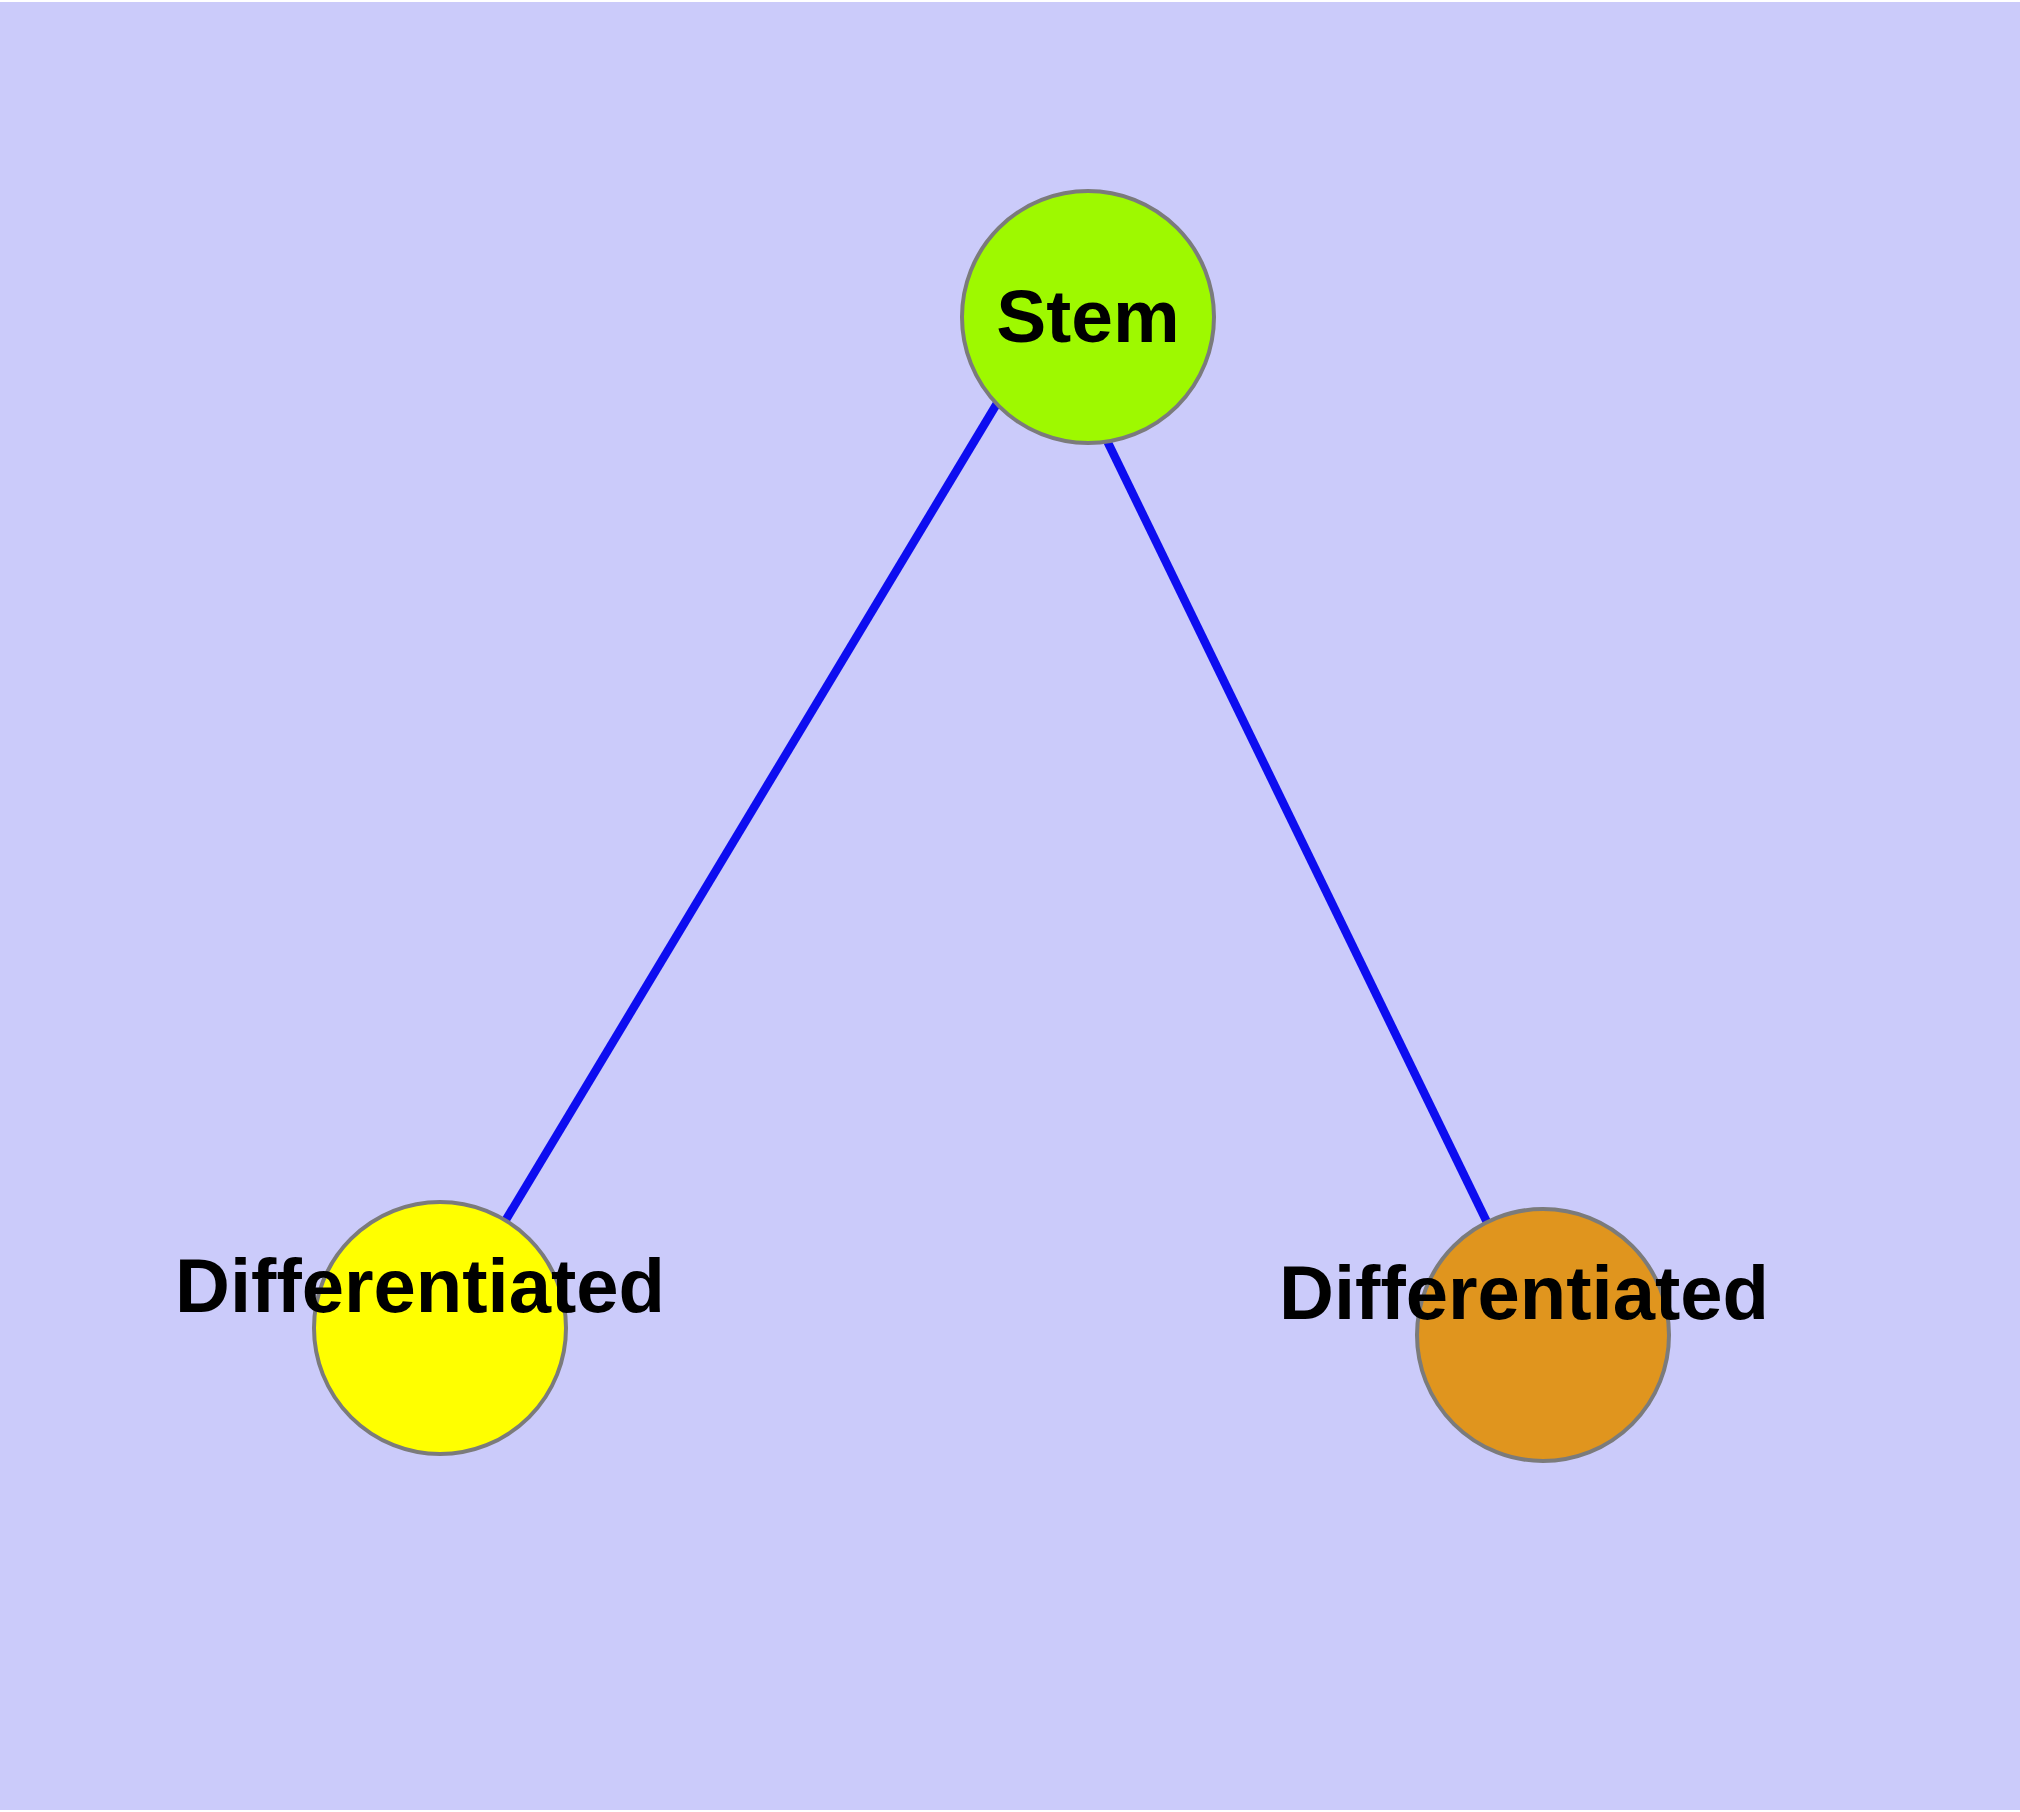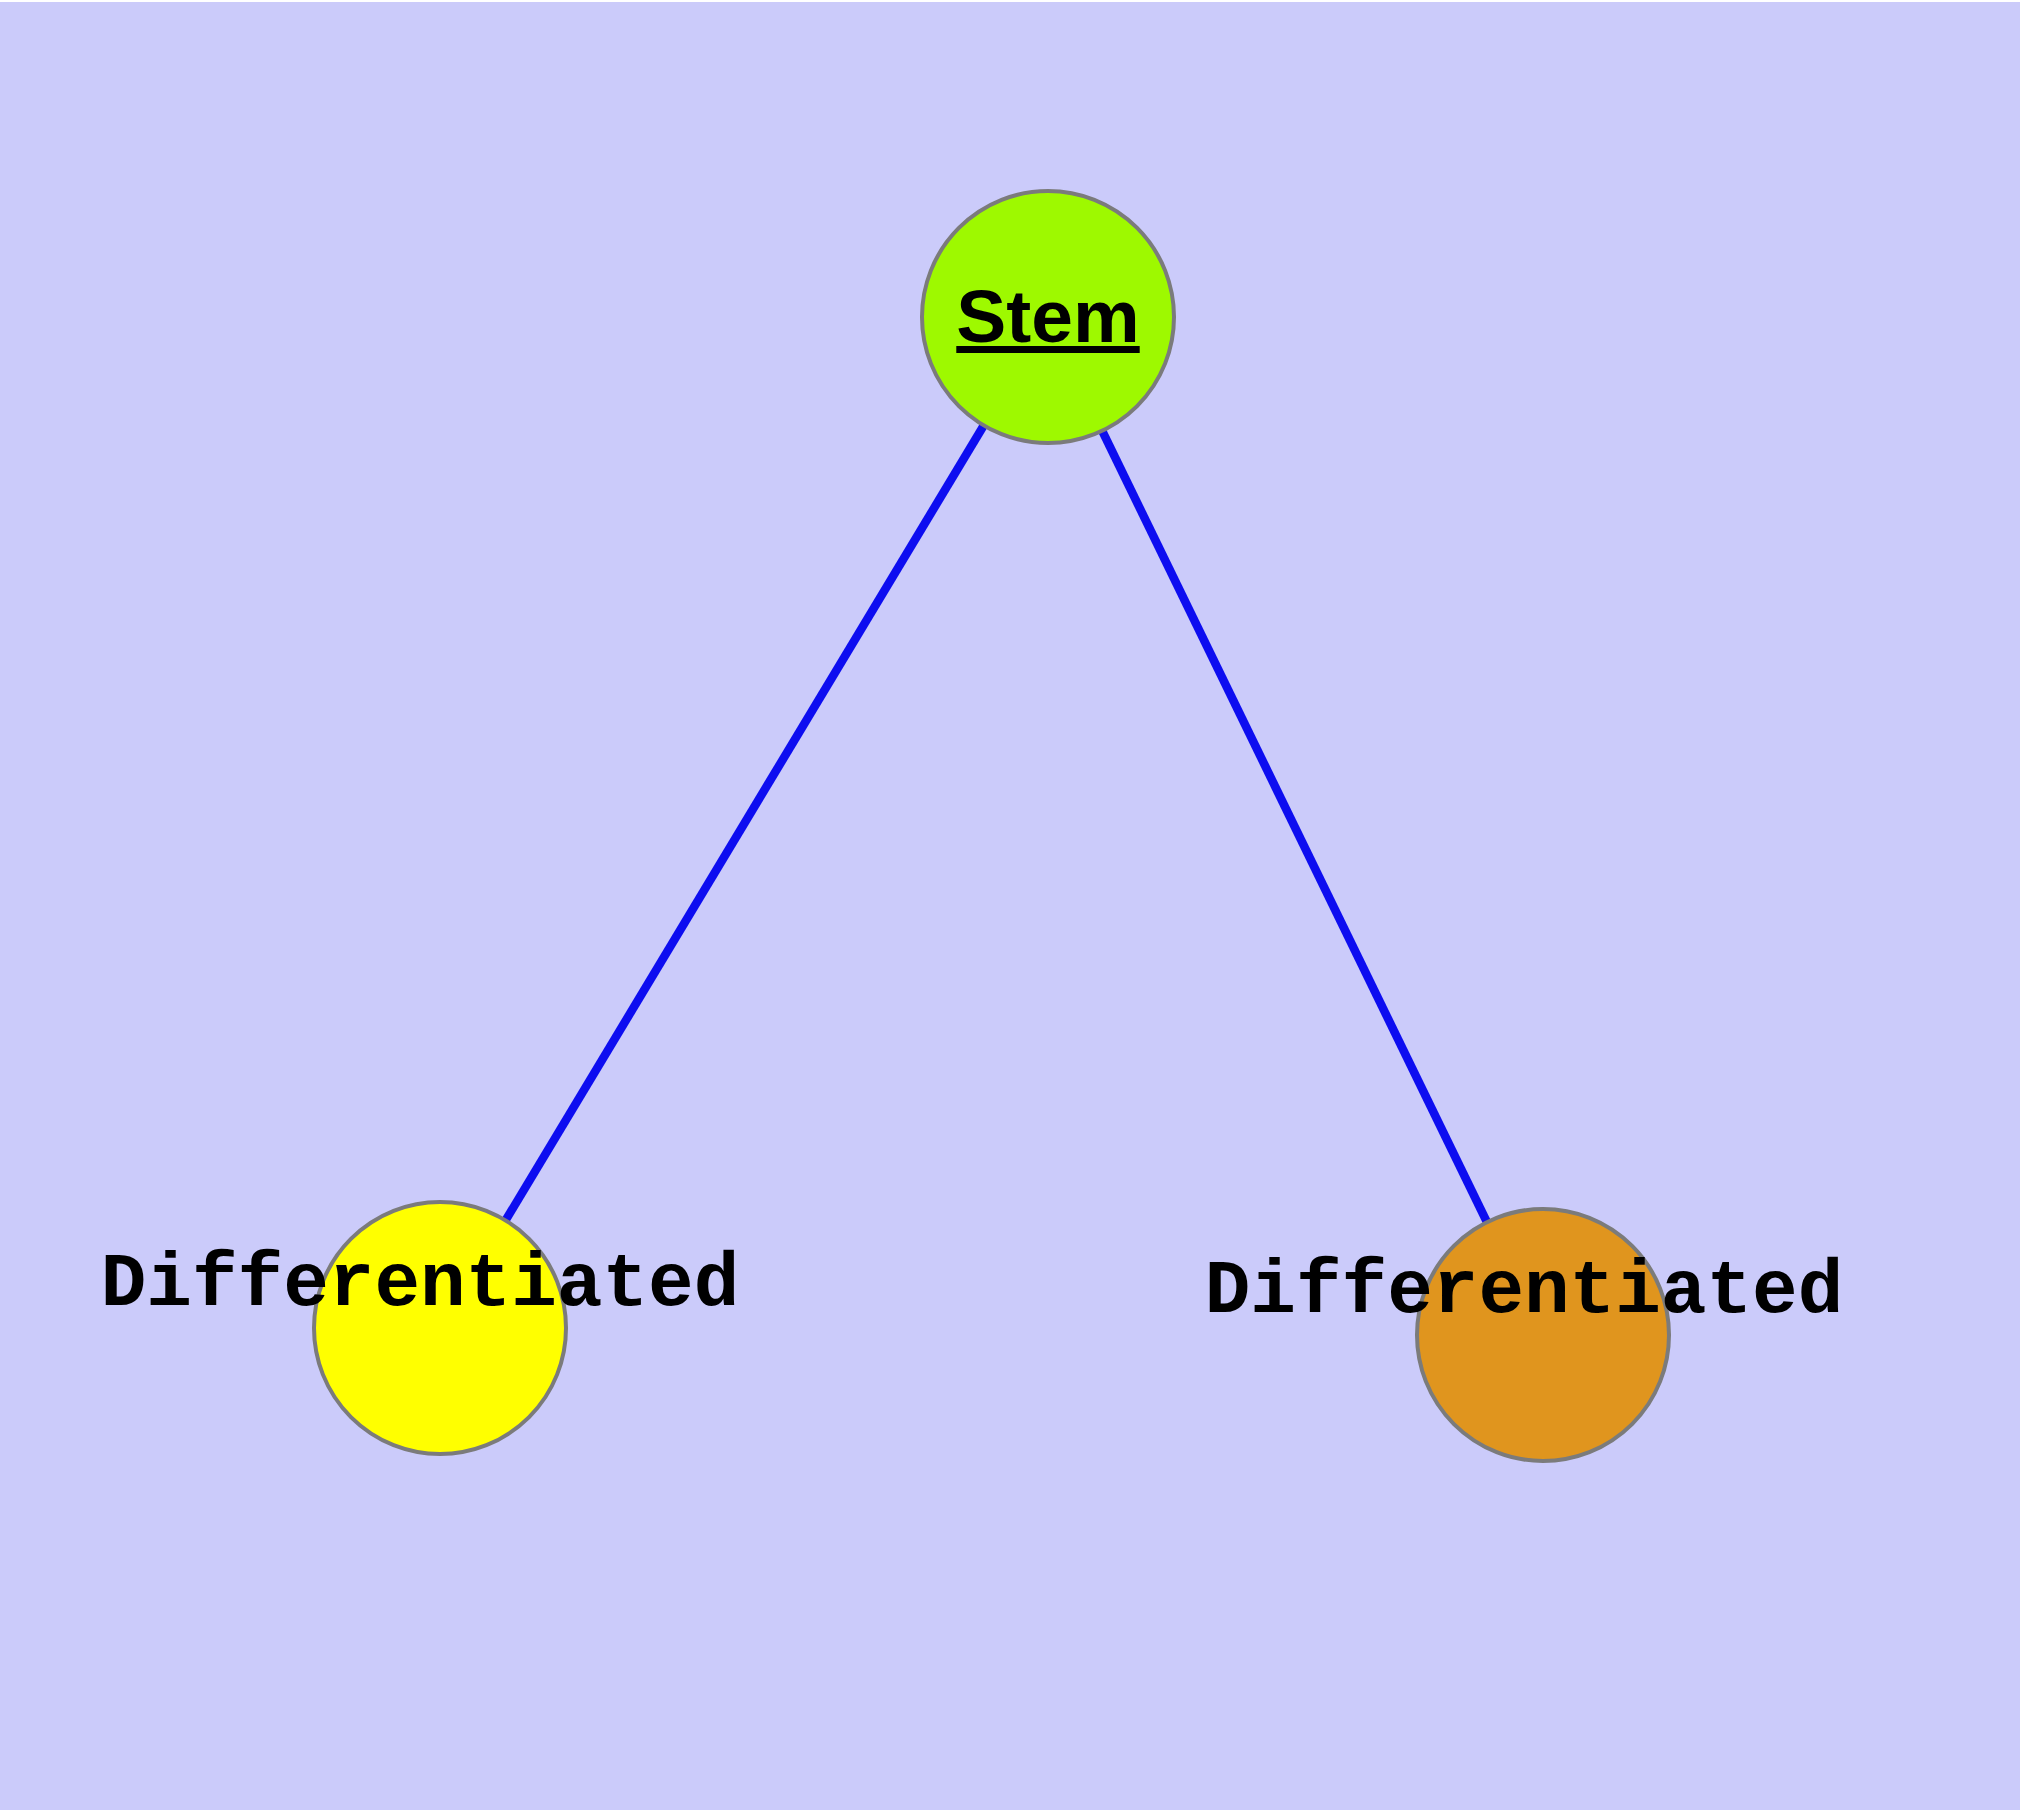--- a/index.html
+++ b/index.html
@@ -39,7 +39,7 @@
     align-items: center;
     justify-content: center;
   }
-  .node-stem { left: 920px; top: 187px; text-decoration: underline; }
+  .node-stem { left: 960px; top: 187px; }
   .node-type-a { left: 312px; top: 1198px; }
   .node-type-b { left: 1415px; top: 1205px; }
   .node-label {

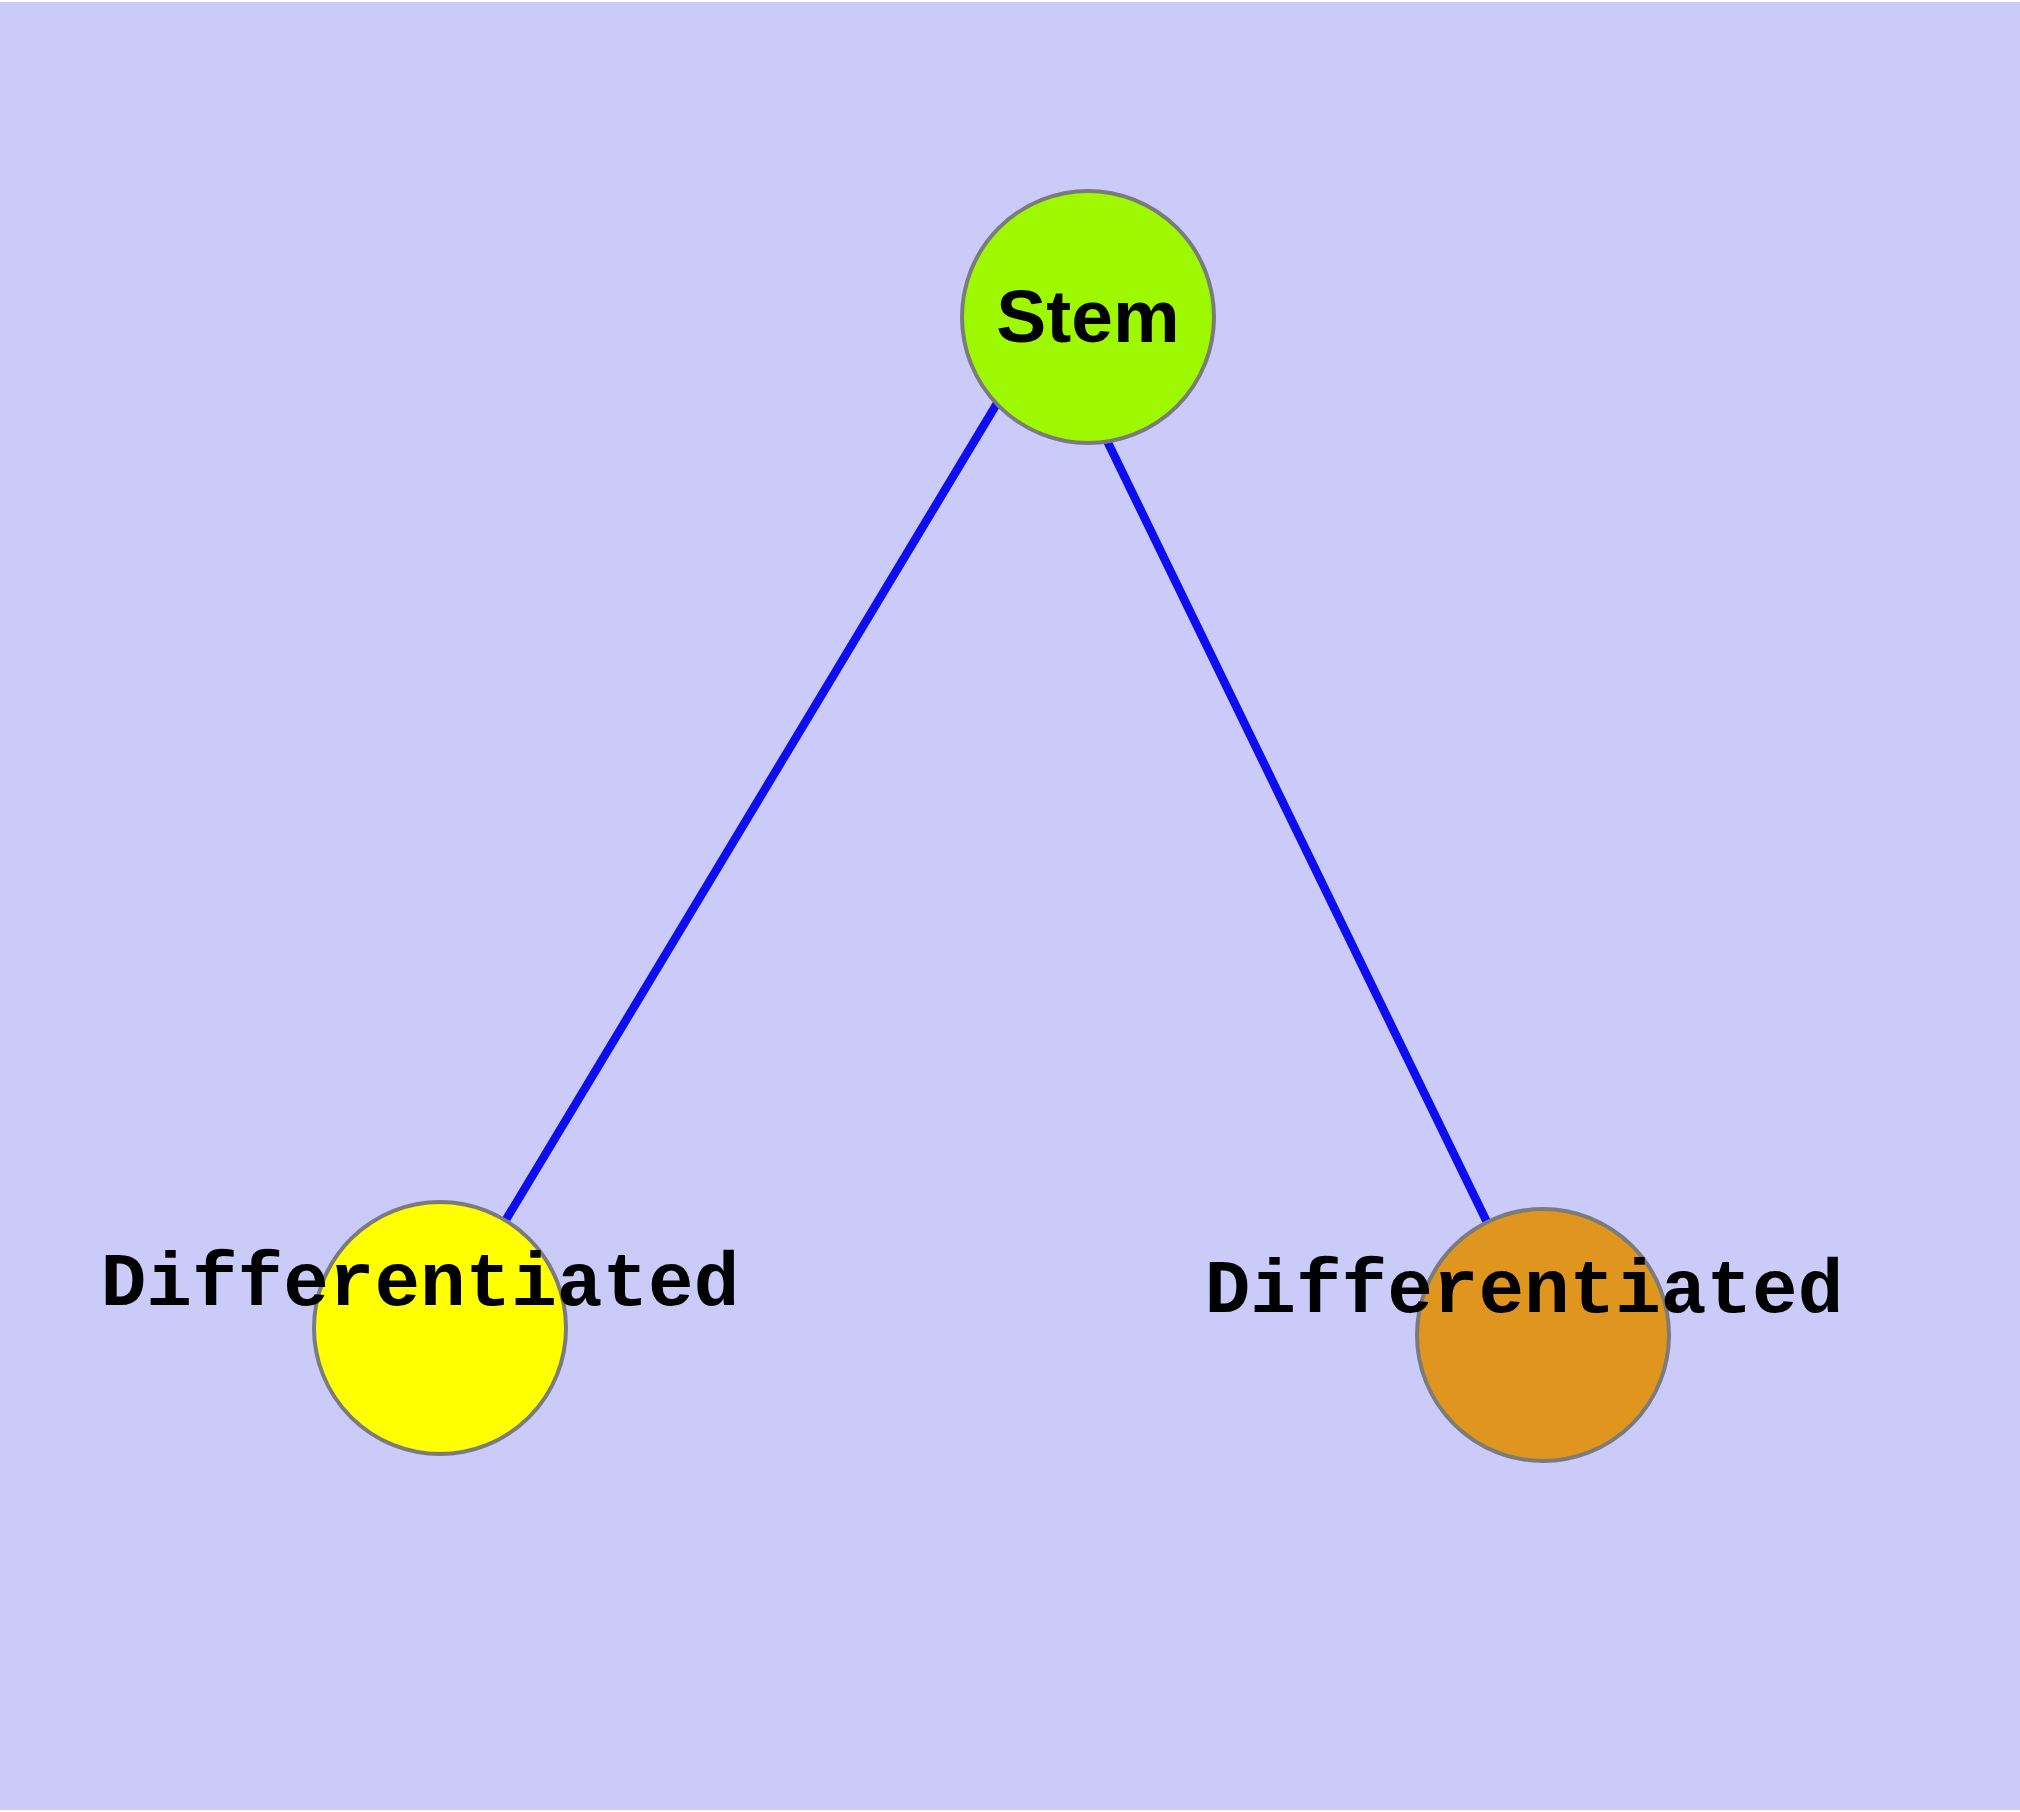--- a/index.html
+++ b/index.html
@@ -59,7 +59,6 @@
     line-height: 107px;
     text-align: center;
     white-space: nowrap;
-    font-family: Liberation Mono, monospace;
   }
   .label-type-a { left: 81px; top: 1230px; }
   .label-type-b { left: 1185px; top: 1237px; }

